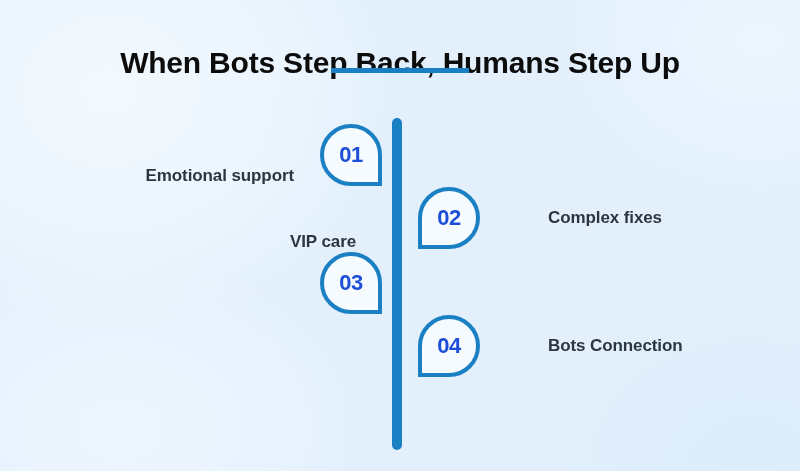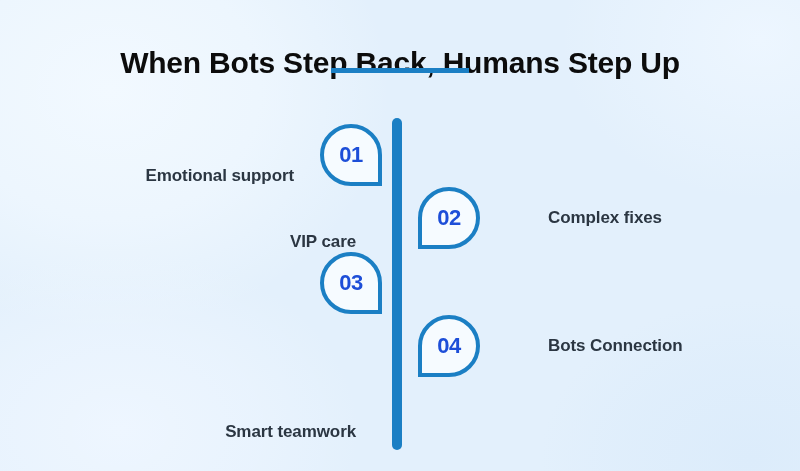--- a/index.html
+++ b/index.html
@@ -199,7 +199,6 @@
         <span class="step-label">Bots Connection</span>
       </div>
       <div class="timeline-row left" style="top: 378px;">
-        <span class="step-label">Smart teamwork</span>
       </div>
     </div>
 

